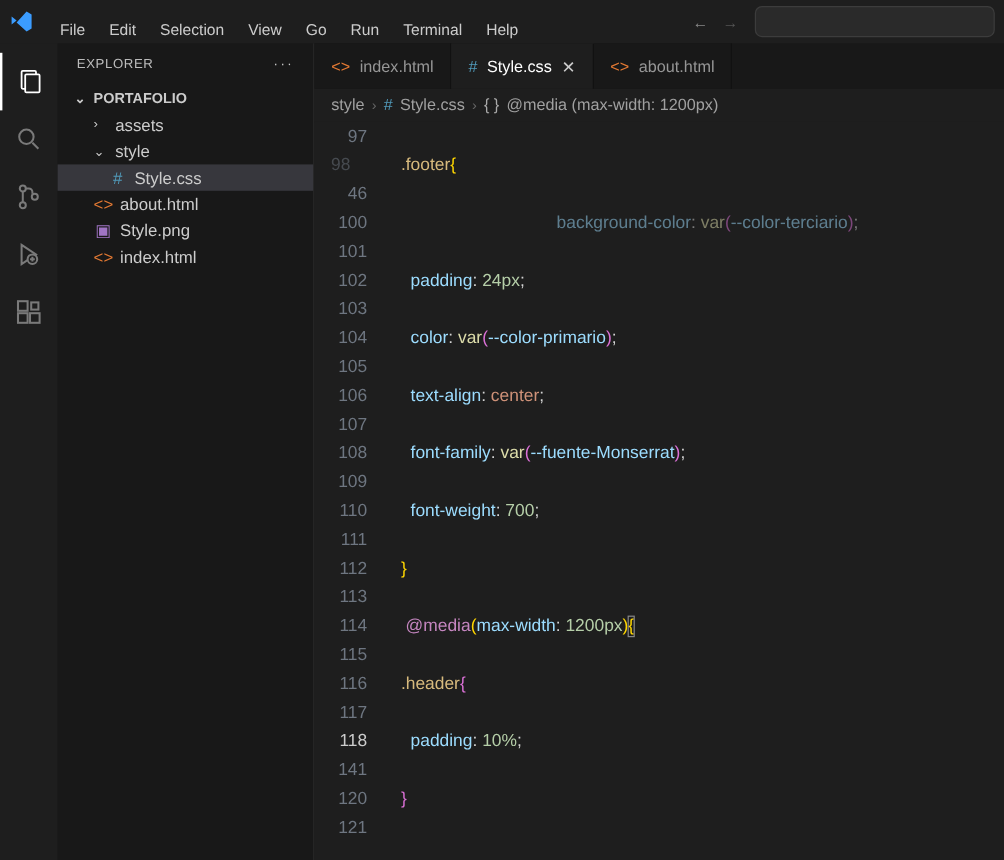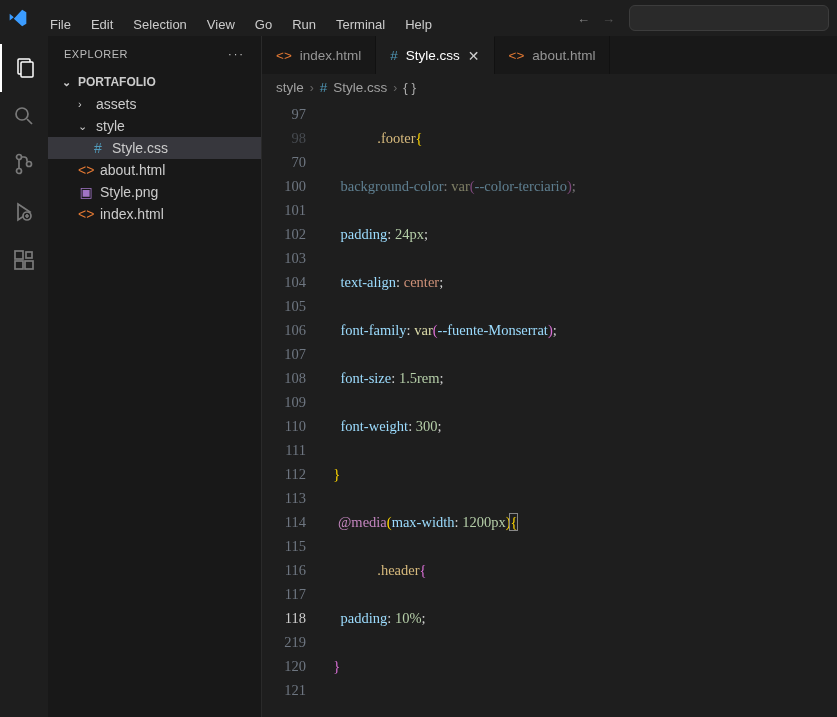--- a/index.html
+++ b/index.html
@@ -273,6 +273,7 @@
       <span>Style.css</span>
       <span class="breadcrumb-sep">›</span>
       <span style="color:#aaa">{ }</span>
+      <span>@media (max-width: 1200px)</span>
     </div>
 
     <div class="editor">

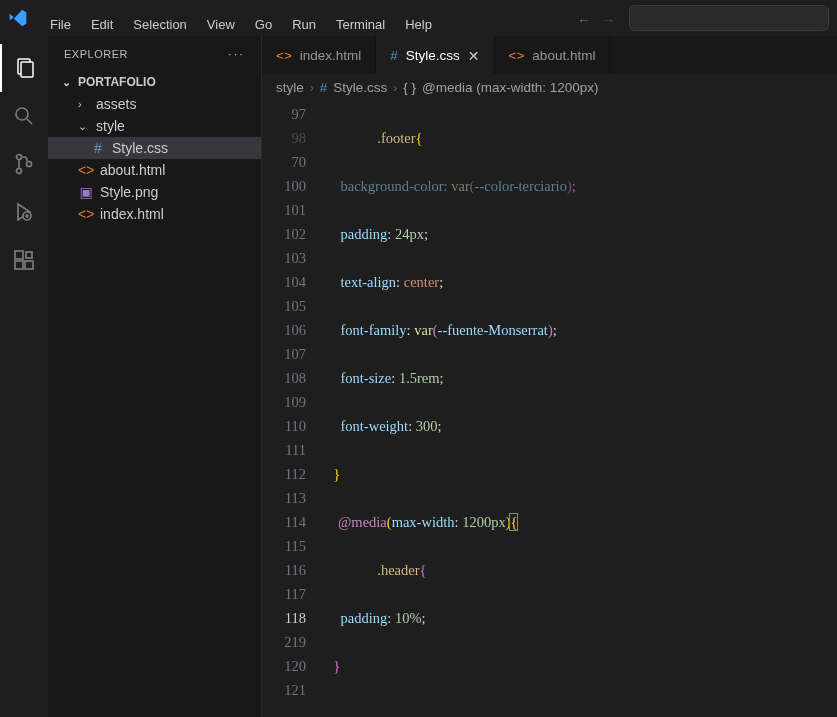--- a/index.html
+++ b/index.html
@@ -127,7 +127,7 @@
   border-bottom: 1px solid #1e1e1e;
 }
 .breadcrumb-sep { color: #666; font-size: 12px; }
-.editor { flex: 1; display: flex; font-family: Liberation Serif, serif; font-size: 14.5px; overflow: hidden; }
+.editor { flex: 1; display: flex; font-family: Liberation Sans, sans-serif; font-size: 14.5px; overflow: hidden; }
 .gutter {
   width: 64px;
   text-align: right;

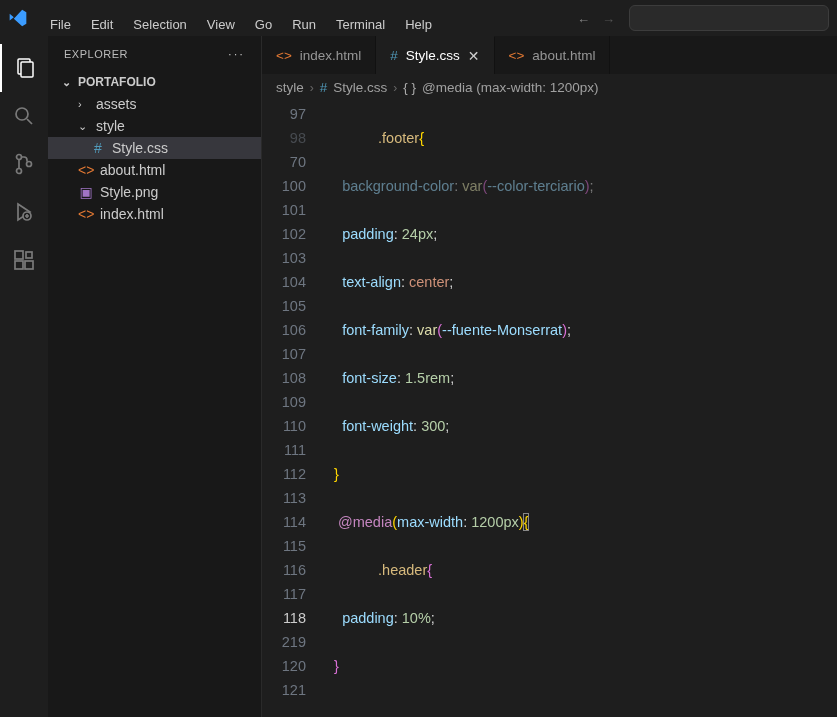--- a/index.html
+++ b/index.html
@@ -148,7 +148,7 @@
 .tok-kw { color: #c586c0; margin-left: 12px; }
 .tok-punct { color: #d4d4d4; }
 .cursor-box { outline: 1px solid #888; }
-.dimmed { opacity: 0.5; }
+.dimmed { opacity: 0.5; text-align: center; }
 svg { display: block; }
 </style>
 </head>

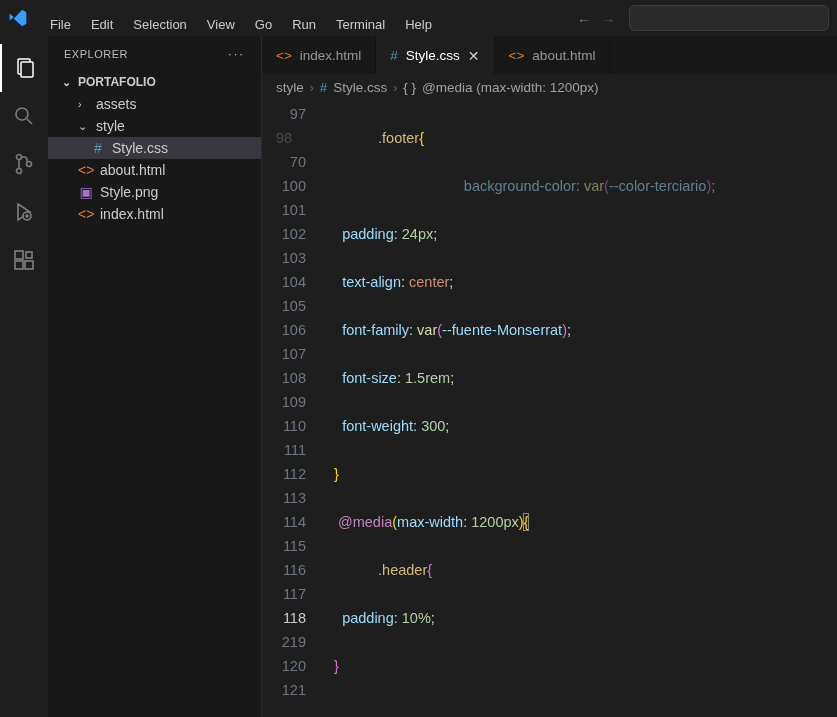--- a/index.html
+++ b/index.html
@@ -138,7 +138,7 @@
 }
 .gutter .current { color: #cccccc; }
 .code { flex: 1; line-height: 24px; white-space: pre; color: #d4d4d4; }
-.tok-sel { color: #d7ba7d; margin-left: 44px; }
+.tok-sel { color: #d7ba7d; }
 .tok-brace { color: #ffd700; }
 .tok-brace2 { color: #da70d6; }
 .tok-prop { color: #9cdcfe; }

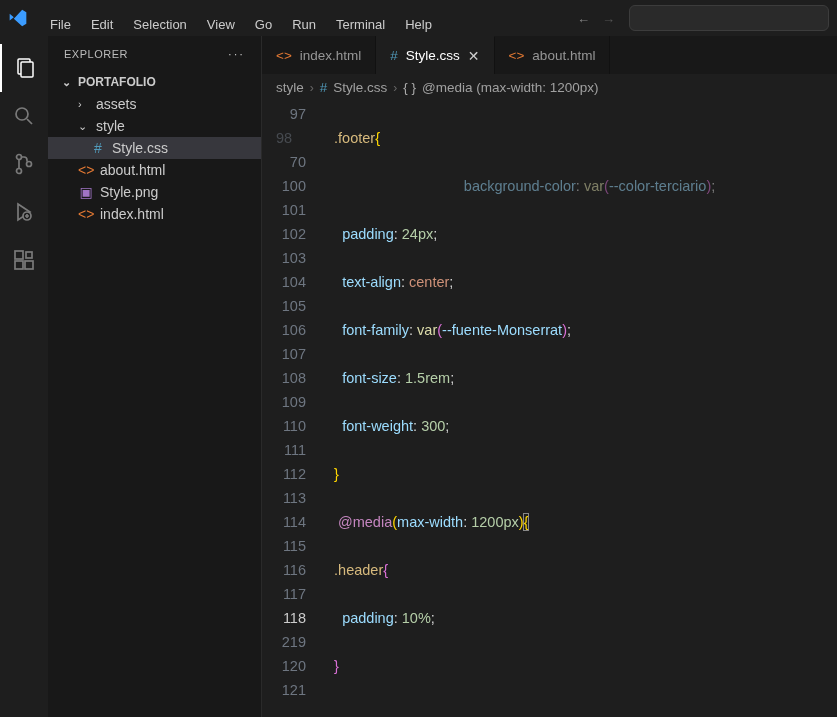--- a/index.html
+++ b/index.html
@@ -280,7 +280,7 @@
       <div class="gutter">
 <div>97</div>
           <div class="dimmed">98</div>
-          <div>70</div>
+          <div>46</div>
           <div>100</div>
           <div>101</div>
           <div>102</div>

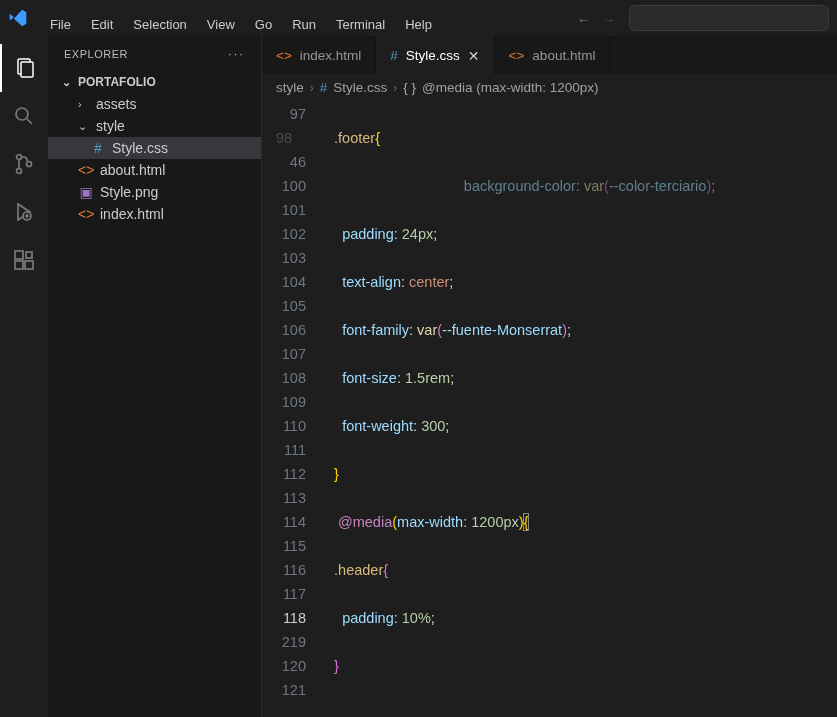--- a/index.html
+++ b/index.html
@@ -308,6 +308,7 @@
 <div>  <span class="tok-sel">.footer</span><span class="tok-brace">{</span></div>
 <div class="dimmed">    <span class="tok-prop">background-color</span><span class="tok-punct">: </span><span class="tok-func">var</span><span class="tok-brace2">(</span><span class="tok-prop">--color-terciario</span><span class="tok-brace2">)</span><span class="tok-punct">;</span></div>
 <div>    <span class="tok-prop">padding</span><span class="tok-punct">: </span><span class="tok-num">24px</span><span class="tok-punct">;</span></div>
+<div>    <span class="tok-prop">color</span><span class="tok-punct">: </span><span class="tok-func">var</span><span class="tok-brace2">(</span><span class="tok-prop">--color-primario</span><span class="tok-brace2">)</span><span class="tok-punct">;</span></div>
 <div>    <span class="tok-prop">text-align</span><span class="tok-punct">: </span><span class="tok-val">center</span><span class="tok-punct">;</span></div>
 <div>    <span class="tok-prop">font-family</span><span class="tok-punct">: </span><span class="tok-func">var</span><span class="tok-brace2">(</span><span class="tok-prop">--fuente-Monserrat</span><span class="tok-brace2">)</span><span class="tok-punct">;</span></div>
 <div>    <span class="tok-prop">font-size</span><span class="tok-punct">: </span><span class="tok-num">1.5rem</span><span class="tok-punct">;</span></div>

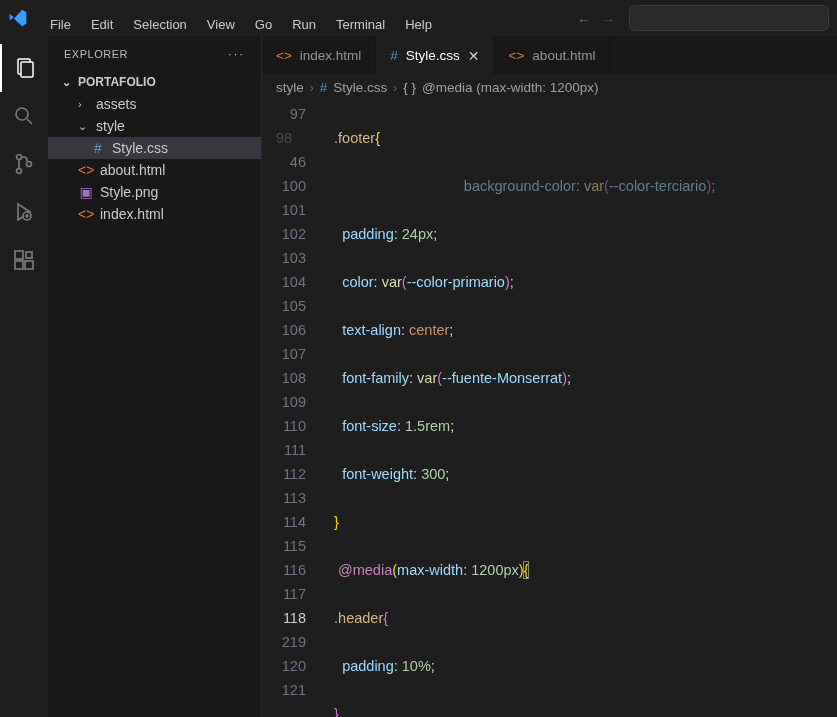--- a/index.html
+++ b/index.html
@@ -311,7 +311,6 @@
 <div>    <span class="tok-prop">color</span><span class="tok-punct">: </span><span class="tok-func">var</span><span class="tok-brace2">(</span><span class="tok-prop">--color-primario</span><span class="tok-brace2">)</span><span class="tok-punct">;</span></div>
 <div>    <span class="tok-prop">text-align</span><span class="tok-punct">: </span><span class="tok-val">center</span><span class="tok-punct">;</span></div>
 <div>    <span class="tok-prop">font-family</span><span class="tok-punct">: </span><span class="tok-func">var</span><span class="tok-brace2">(</span><span class="tok-prop">--fuente-Monserrat</span><span class="tok-brace2">)</span><span class="tok-punct">;</span></div>
-<div>    <span class="tok-prop">font-size</span><span class="tok-punct">: </span><span class="tok-num">1.5rem</span><span class="tok-punct">;</span></div>
 <div>    <span class="tok-prop">font-weight</span><span class="tok-punct">: </span><span class="tok-num">300</span><span class="tok-punct">;</span></div>
 <div>  <span class="tok-brace">}</span></div>
 <div><span class="tok-kw">@media</span><span class="tok-brace">(</span><span class="tok-prop">max-width</span><span class="tok-punct">: </span><span class="tok-num">1200px</span><span class="tok-brace">)</span><span class="tok-brace cursor-box">{</span></div>

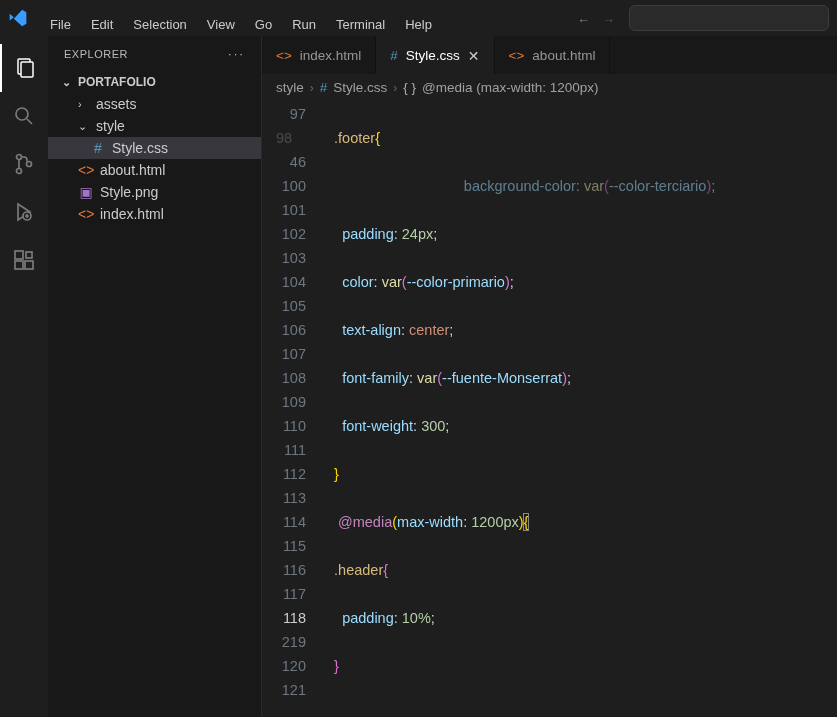--- a/index.html
+++ b/index.html
@@ -311,7 +311,7 @@
 <div>    <span class="tok-prop">color</span><span class="tok-punct">: </span><span class="tok-func">var</span><span class="tok-brace2">(</span><span class="tok-prop">--color-primario</span><span class="tok-brace2">)</span><span class="tok-punct">;</span></div>
 <div>    <span class="tok-prop">text-align</span><span class="tok-punct">: </span><span class="tok-val">center</span><span class="tok-punct">;</span></div>
 <div>    <span class="tok-prop">font-family</span><span class="tok-punct">: </span><span class="tok-func">var</span><span class="tok-brace2">(</span><span class="tok-prop">--fuente-Monserrat</span><span class="tok-brace2">)</span><span class="tok-punct">;</span></div>
-<div>    <span class="tok-prop">font-weight</span><span class="tok-punct">: </span><span class="tok-num">300</span><span class="tok-punct">;</span></div>
+<div>    <span class="tok-prop">font-weight</span><span class="tok-punct">: </span><span class="tok-num">700</span><span class="tok-punct">;</span></div>
 <div>  <span class="tok-brace">}</span></div>
 <div><span class="tok-kw">@media</span><span class="tok-brace">(</span><span class="tok-prop">max-width</span><span class="tok-punct">: </span><span class="tok-num">1200px</span><span class="tok-brace">)</span><span class="tok-brace cursor-box">{</span></div>
 <div>  <span class="tok-sel">.header</span><span class="tok-brace2">{</span></div>

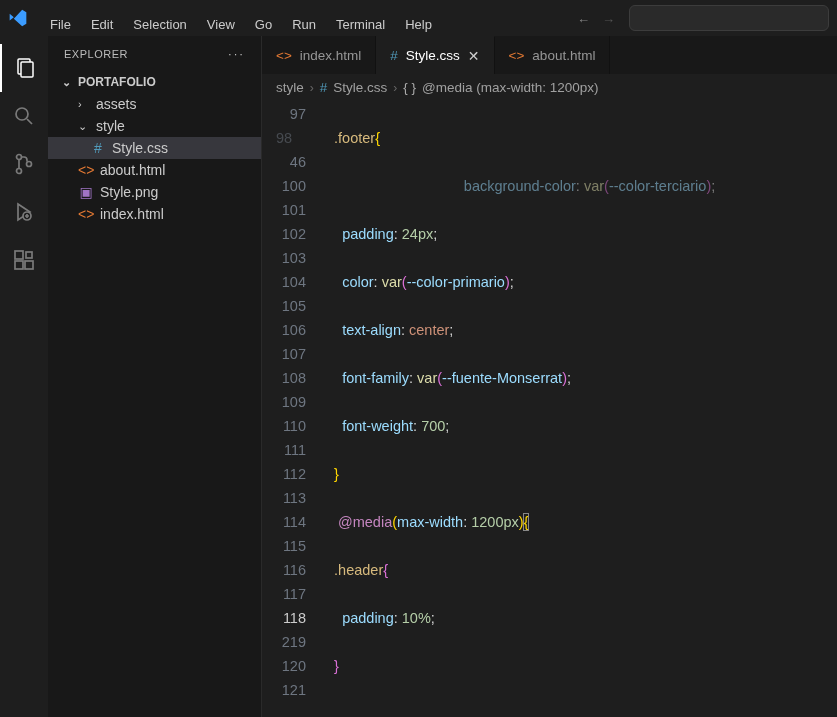--- a/index.html
+++ b/index.html
@@ -300,7 +300,7 @@
           <div>116</div>
           <div>117</div>
           <div class="current">118</div>
-          <div>219</div>
+          <div>141</div>
           <div>120</div>
           <div>121</div>
       </div>

